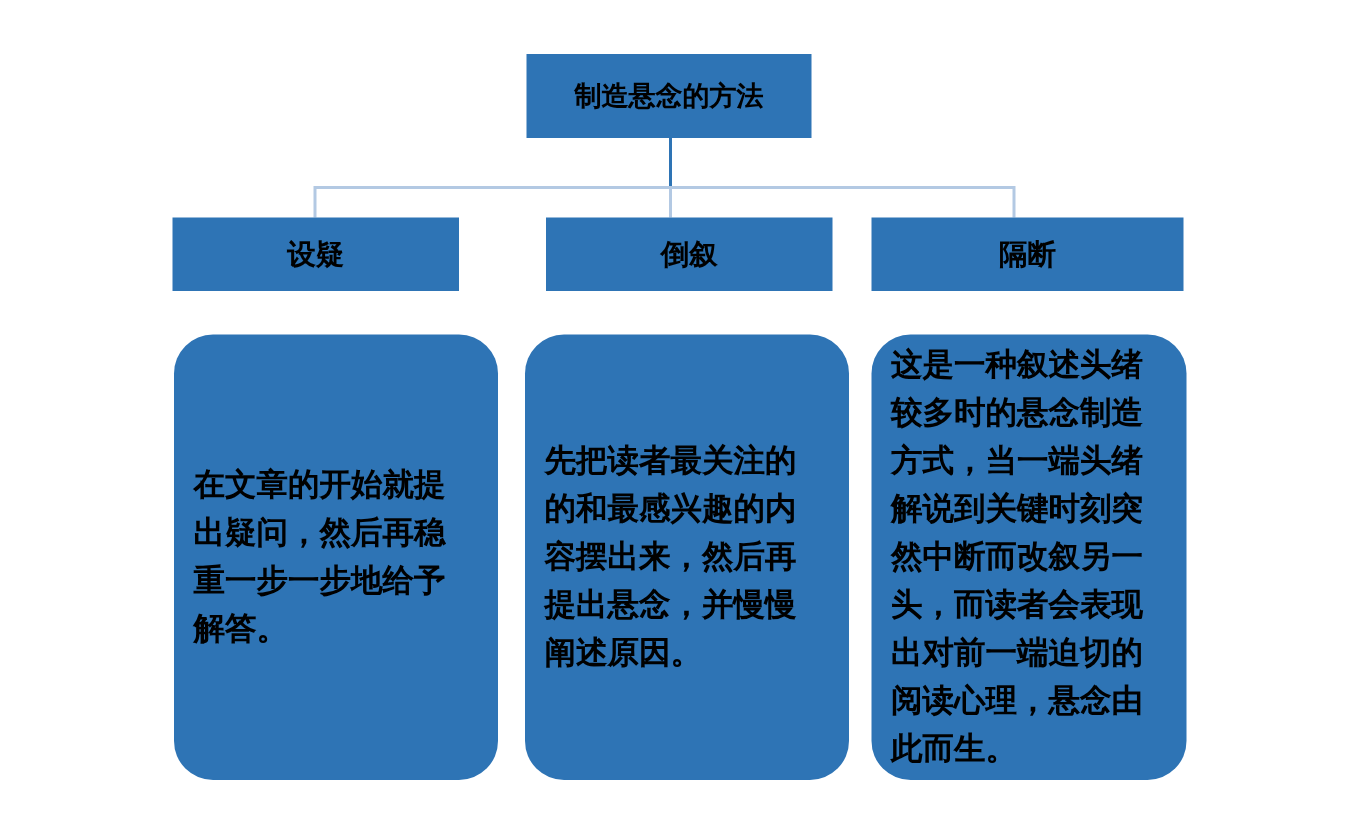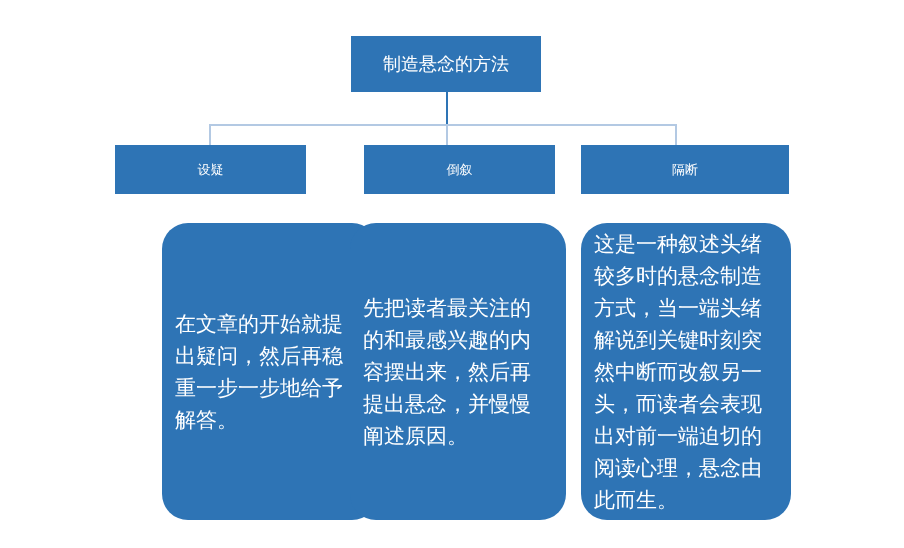--- a/index.html
+++ b/index.html
@@ -8,7 +8,7 @@
     font-family:"Liberation Sans","DejaVu Sans",sans-serif;overflow:hidden;
   }
   .box{
-    position:absolute;background:#2E74B5;color:#ffffff;font-weight:400;
+    position:absolute;background:#2E74B5;color:#000000;font-weight:700;
     display:flex;align-items:center;justify-content:center;box-sizing:border-box;
   }
   .root-box{left:351px;top:36px;width:190px;height:56px;font-size:18px;}

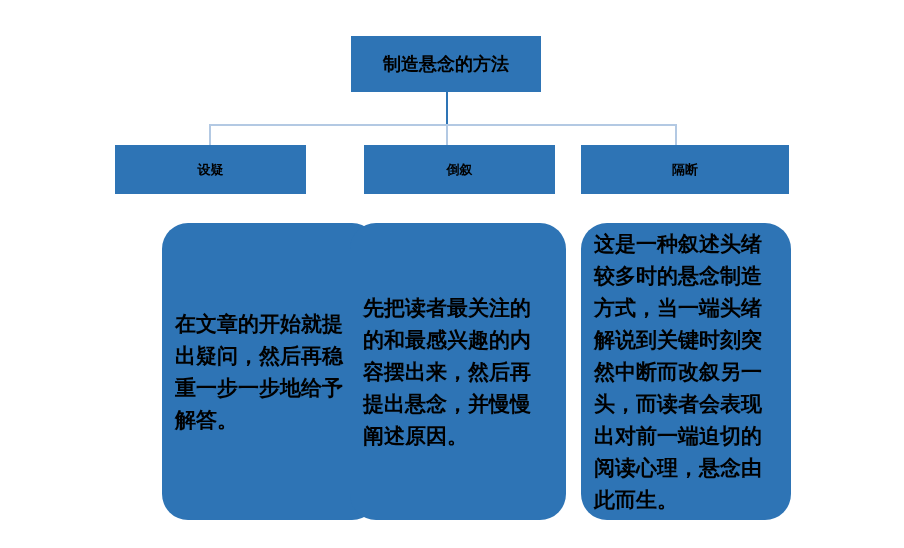--- a/index.html
+++ b/index.html
@@ -12,7 +12,7 @@
     display:flex;align-items:center;justify-content:center;box-sizing:border-box;
   }
   .root-box{left:351px;top:36px;width:190px;height:56px;font-size:18px;}
-  .header-box{top:145px;width:191px;height:49px;font-size:13px;}
+  .header-box{top:145px;width:191px;height:49px;font-size:19px;}
   .header-1{left:115px;}
   .header-2{left:364px;}
   .header-3{left:581px;width:208px;}

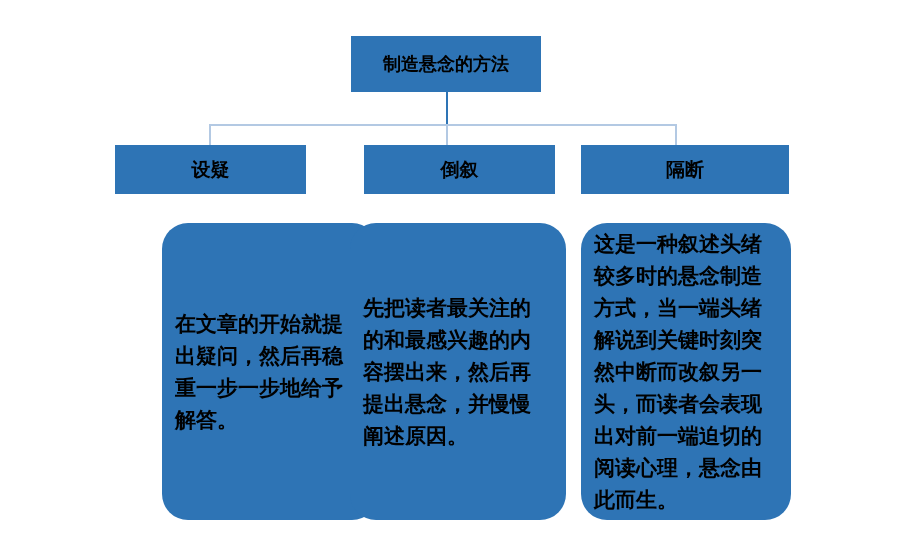--- a/index.html
+++ b/index.html
@@ -21,7 +21,7 @@
     font-size:21px;line-height:32px;padding:4px 13px;
     justify-content:flex-start;text-align:left;white-space:pre-line;
   }
-  .body-1{left:116px;margin-left:46px;}
+  .body-1{left:116px;}
   .body-2{left:350px;}
   .body-3{left:581px;width:210px;}
   .conn{position:absolute;}

